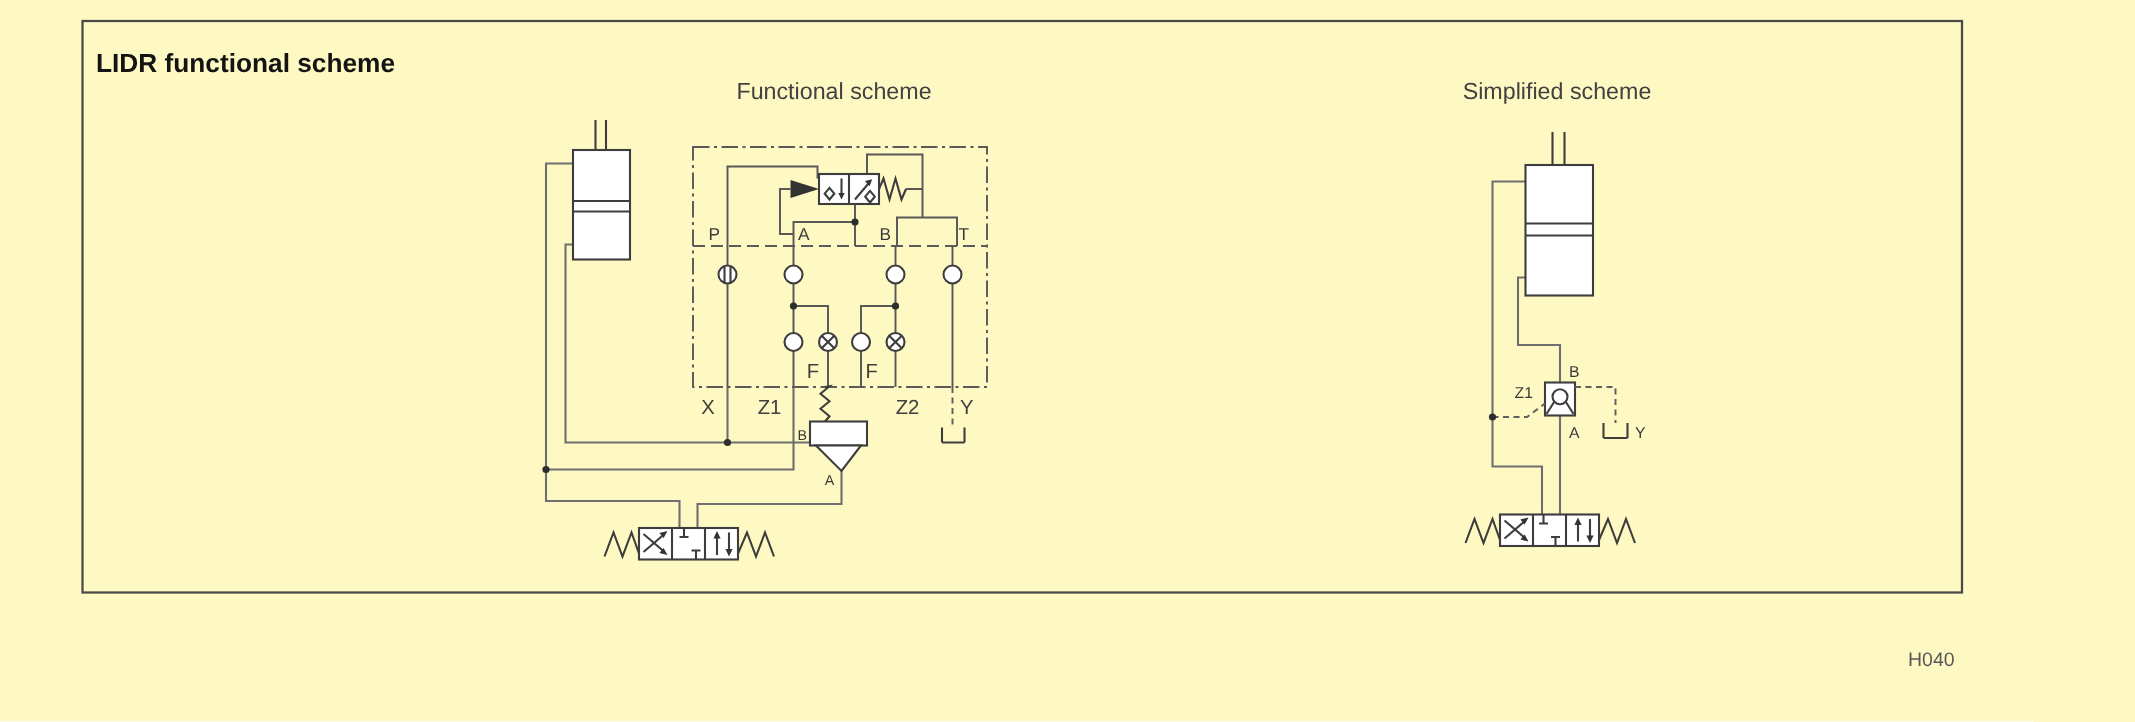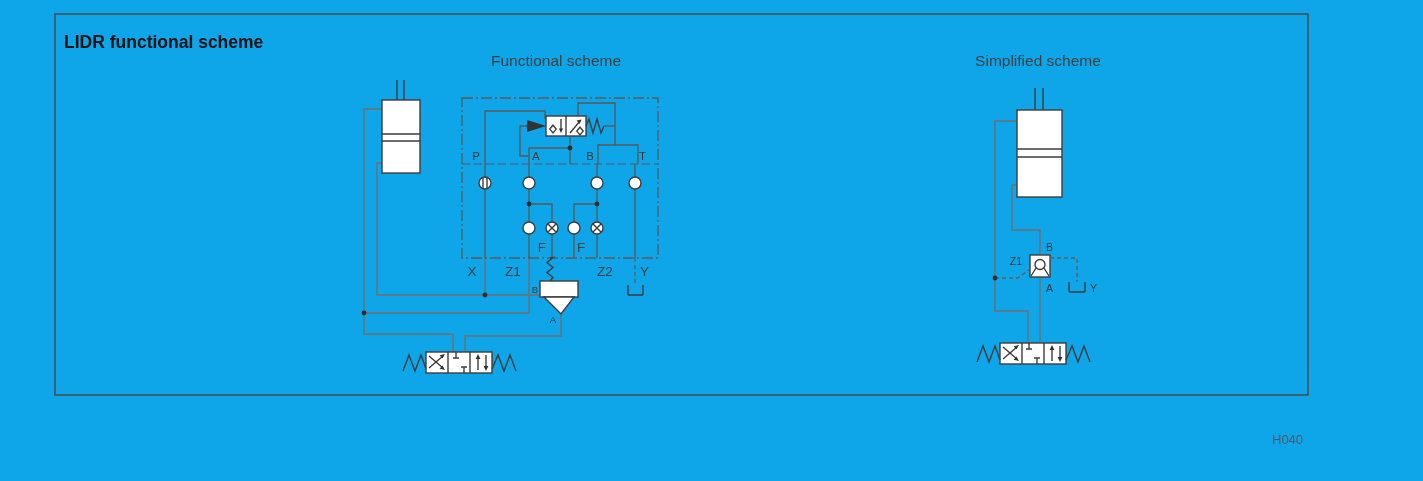--- a/index.html
+++ b/index.html
@@ -3,7 +3,7 @@
 <meta charset="utf-8">
 <style>
   html,body{margin:0;padding:0;background:#ffffff;}
-  .stage{position:relative;width:1423px;height:481px;background:#0ea5e9;overflow:hidden;
+  .stage{position:relative;width:1423px;height:481px;background:#fef9c3;overflow:hidden;
          font-family:"Liberation Sans",sans-serif;}
   svg{position:absolute;left:0;top:0;}
   text{font-family:"Liberation Sans",sans-serif;fill:#3a3a3a;}

